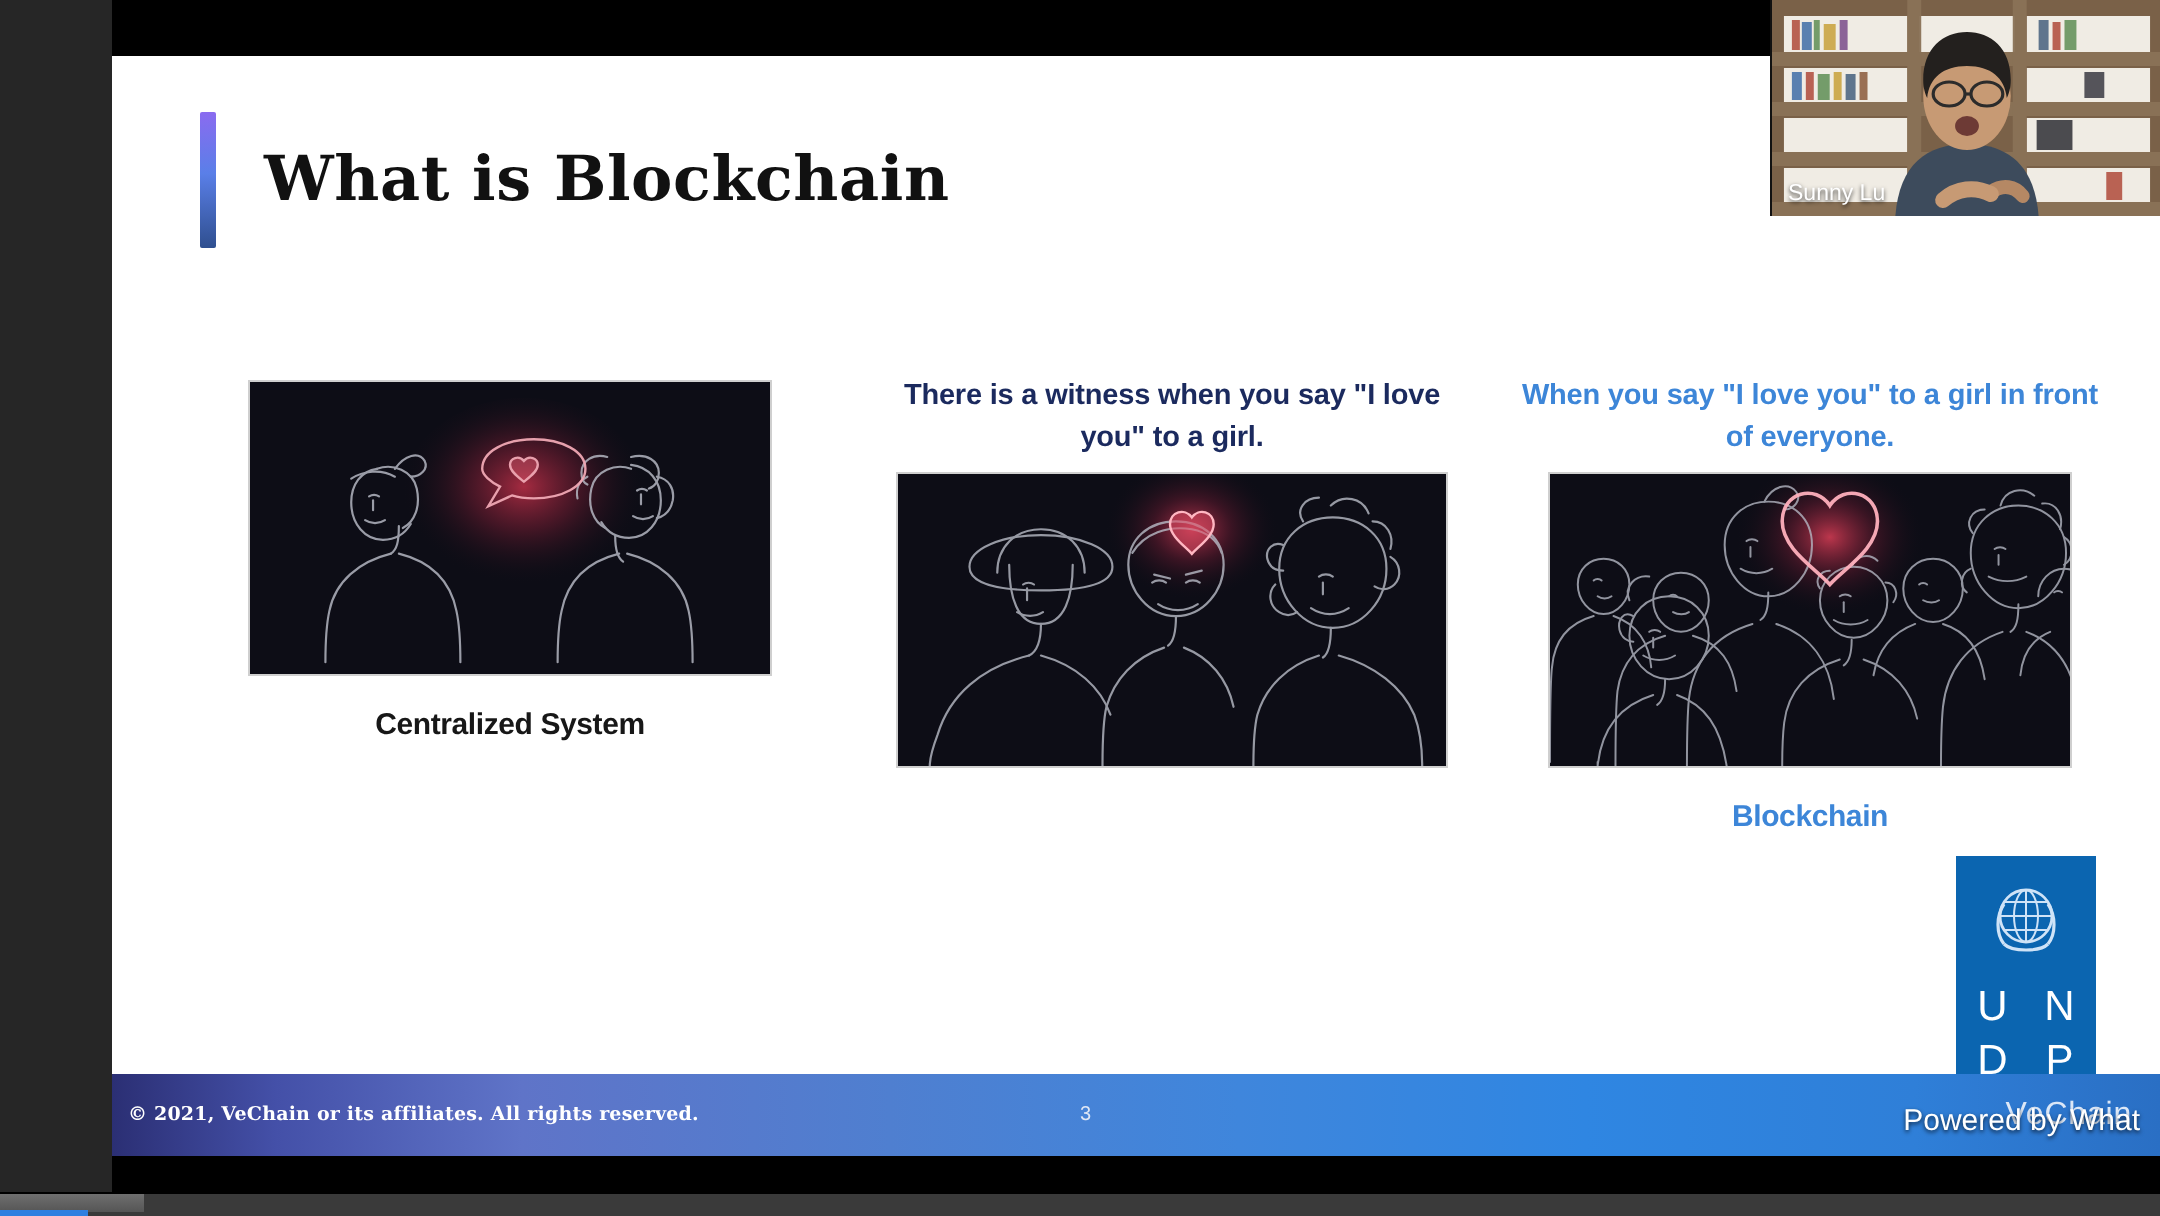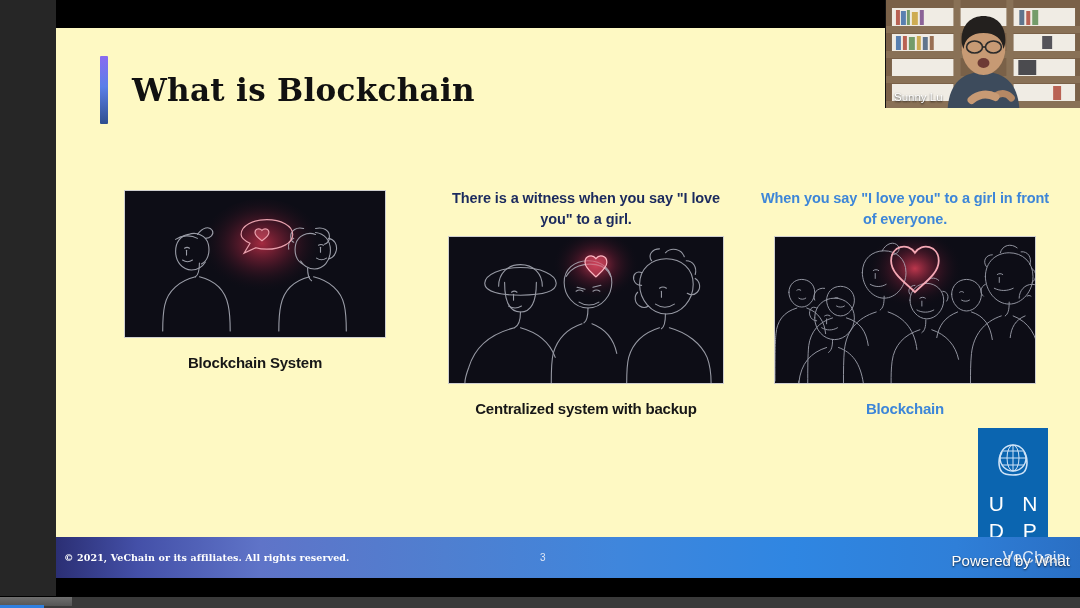--- a/index.html
+++ b/index.html
@@ -41,7 +41,7 @@
   .slide {
     position: absolute; left: 56px; top: 28px;
     width: 1024px; height: 550px;
-    background: #fef9c3;
+    background: #ffffff;
     overflow: hidden;
   }
 

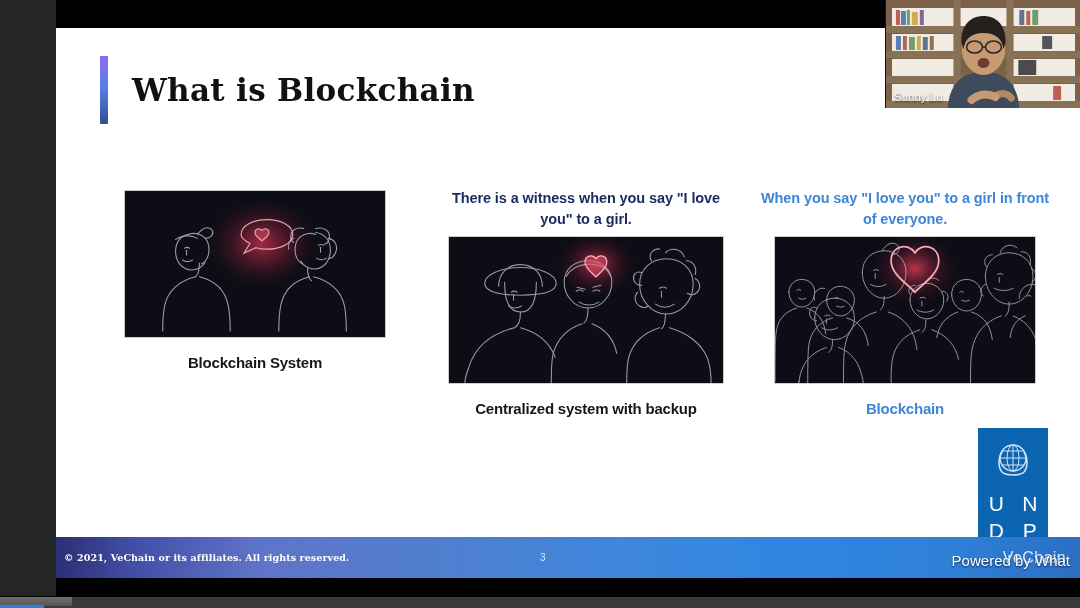--- a/index.html
+++ b/index.html
@@ -241,7 +241,7 @@
             </g>
           </svg>
         </div>
-        <div class="label label-dark">Blockchain System</div>
+        <div class="label label-dark">Centralized System</div>
       </div>
 
       <div class="col col-2">

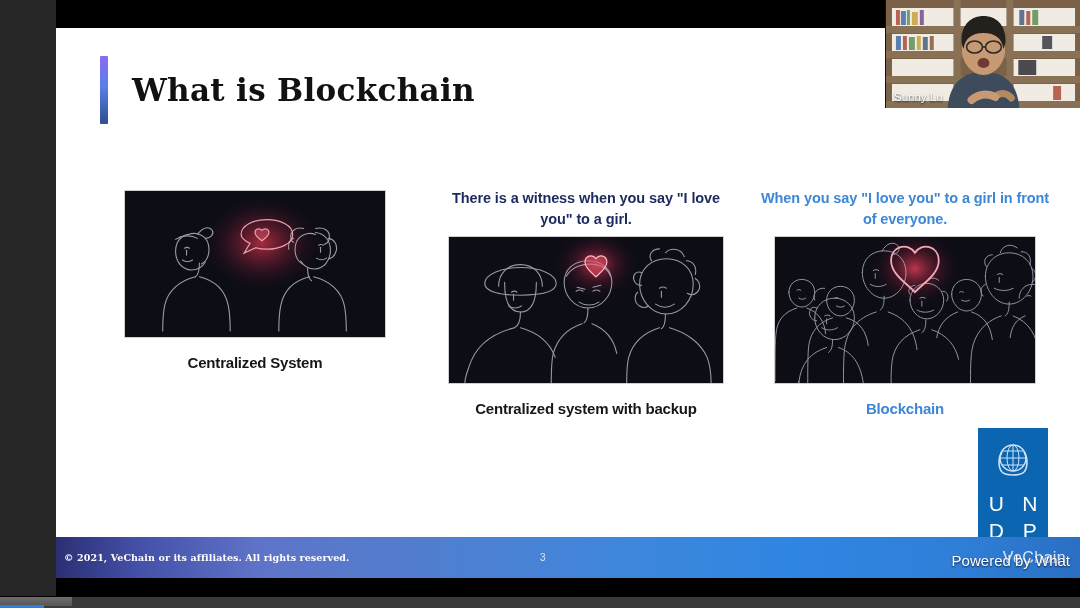--- a/index.html
+++ b/index.html
@@ -297,7 +297,6 @@
             <path d="M148 22c-3.5-5-11-3-11 3.5 0 6 7.5 11 11 15 3.5-4 11-9 11-15 0-6.5-7.5-8.5-11-3.5z" fill="#e04a62" fill-opacity="0.55" stroke="#ffb7c2" stroke-width="1.2"></path>
           </svg>
         </div>
-        <div class="label label-dark">Centralized system with backup</div>
       </div>
 
       <div class="col col-3">

